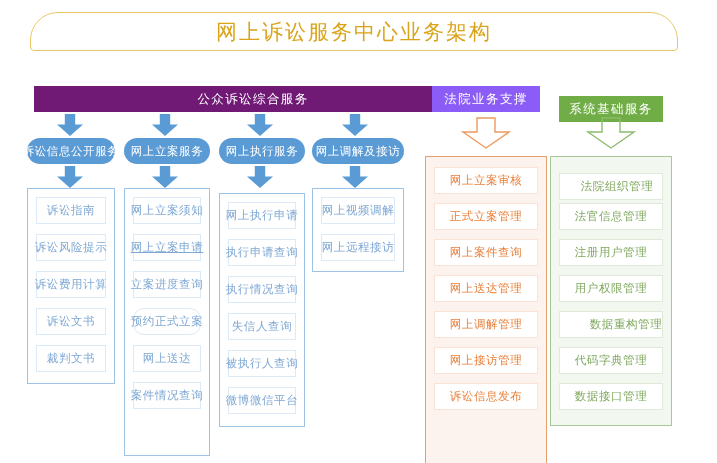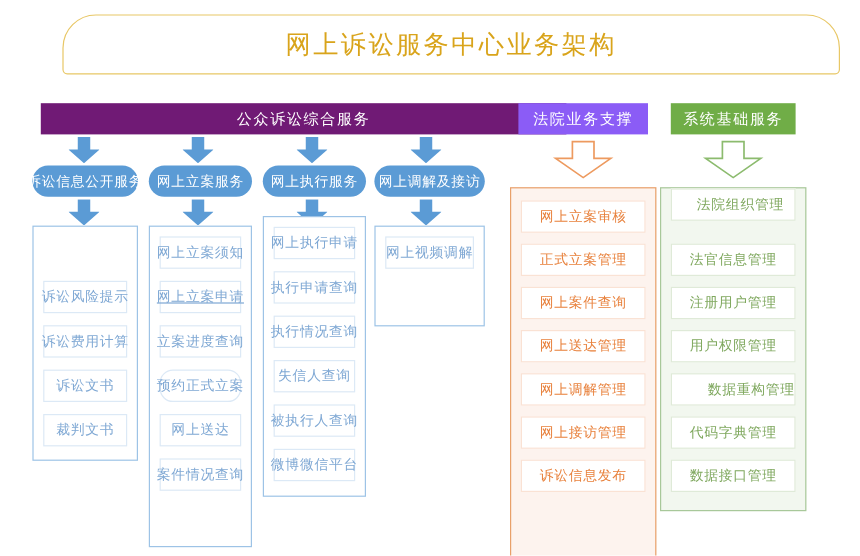--- a/index.html
+++ b/index.html
@@ -18,10 +18,10 @@
   
   #title-card {
     position: absolute;
-    left: 52px;
+    left: 30px;
     top: 12px;
     width: 648px;
-    height: 50px;
+    height: 39px;
     border: 1.5px solid #e8c766;
     border-radius: 28px 28px 4px 4px;
     box-sizing: border-box;

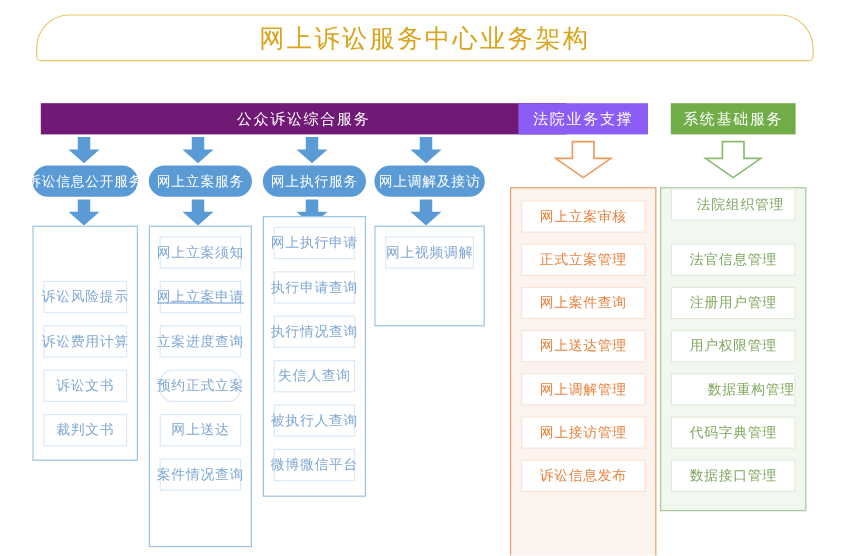--- a/index.html
+++ b/index.html
@@ -51,7 +51,7 @@
   }
   #header-public   { left: 34px;  top: 86px; width: 438px; background: #701a75; }
   #header-court    { left: 432px; top: 86px; width: 108px; background: #8b5cf6; }
-  #header-system   { left: 559px; top: 86px; width: 104px; background: #70ad47; }
+  #header-system   { left: 559px; top: 96px; width: 104px; background: #70ad47; }
 
   
   .arrow-solid {

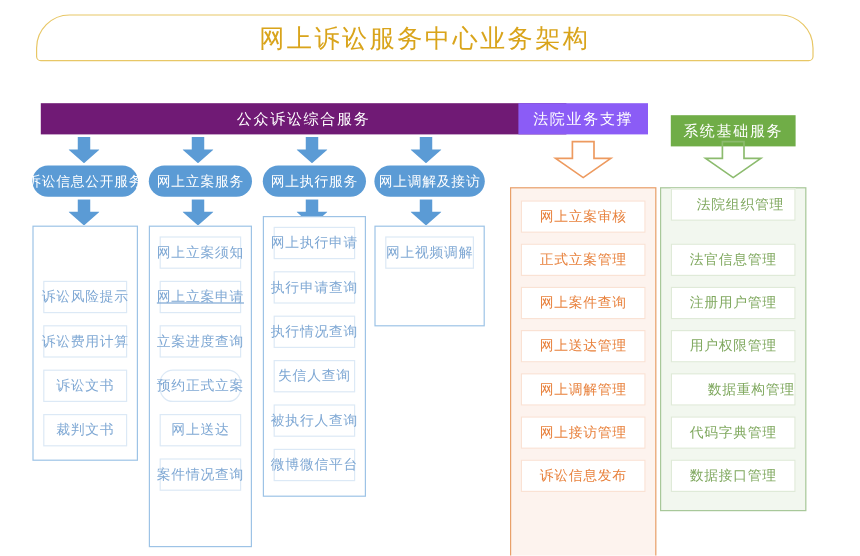--- a/index.html
+++ b/index.html
@@ -199,7 +199,7 @@
 </div>
 
 <div class="col green" style="left:550px; top:156px; width:122px; height:270px;">
-  <div class="item green" style="top:0;padding-left:12px;">法院组织管理</div>
+  <div class="item green" style="top:16px;padding-left:12px;">法院组织管理</div>
   <div class="item green" style="top:46px;">法官信息管理</div>
   <div class="item green" style="top:82px;">注册用户管理</div>
   <div class="item green" style="top:118px;">用户权限管理</div>

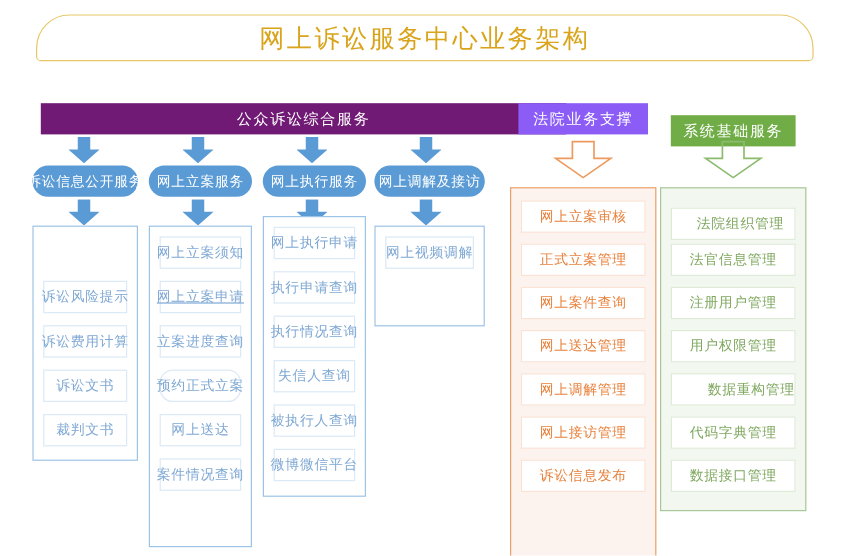--- a/index.html
+++ b/index.html
@@ -160,6 +160,7 @@
 <div class="pill" style="left:312px; width:92px;">网上调解及接访</div>
 
 <div class="col blue" style="left:27px; top:188px; width:88px; height:196px;">
+  <div class="item blue" style="top:8px;">诉讼指南</div>
   <div class="item blue" style="top:45px;">诉讼风险提示</div>
   <div class="item blue" style="top:82px;text-align:right;">诉讼费用计算</div>
   <div class="item blue" style="top:119px;">诉讼文书</div>

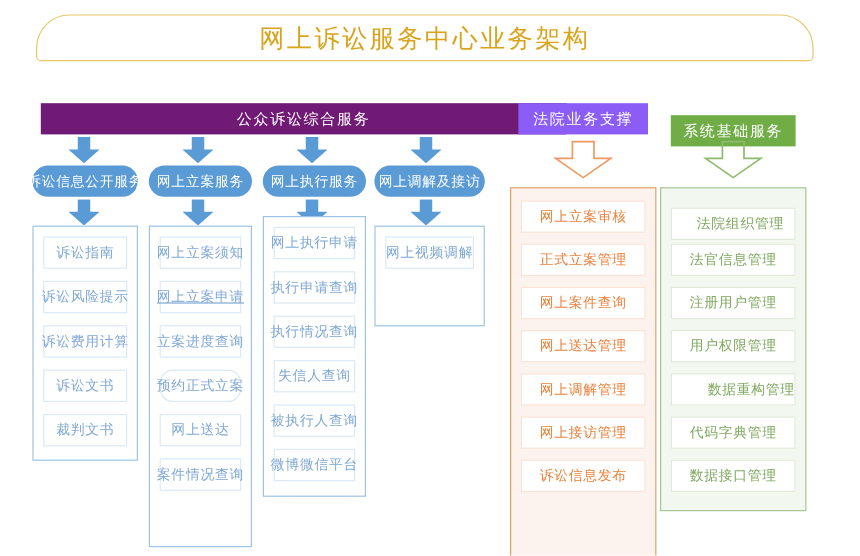--- a/index.html
+++ b/index.html
@@ -176,7 +176,7 @@
   <div class="item blue" style="top:193px;">案件情况查询</div>
 </div>
 
-<div class="col blue" style="left:219px; top:180px; width:86px; height:234px;padding-left:20px;">
+<div class="col blue" style="left:219px; top:193px; width:86px; height:234px;padding-left:20px;">
   <div class="item blue" style="top:8px;">网上执行申请</div>
   <div class="item blue" style="top:45px;">执行申请查询</div>
   <div class="item blue" style="top:82px;">执行情况查询</div>

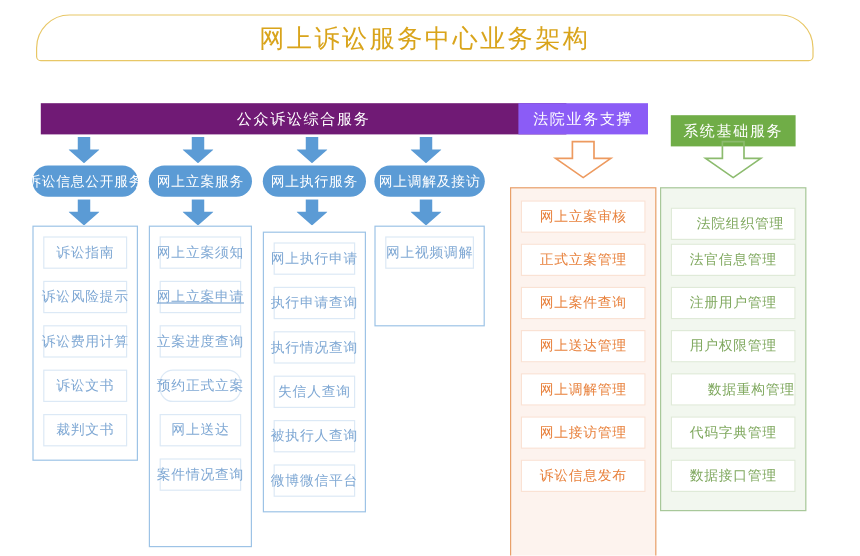--- a/index.html
+++ b/index.html
@@ -187,6 +187,7 @@
 
 <div class="col blue" style="left:312px; top:188px; width:92px; height:84px;">
   <div class="item blue" style="top:8px;">网上视频调解</div>
+  <div class="item blue" style="top:45px;">网上远程接访</div>
 </div>
 
 <div class="col orange" style="left:425px; top:156px; width:122px; height:312px;">

